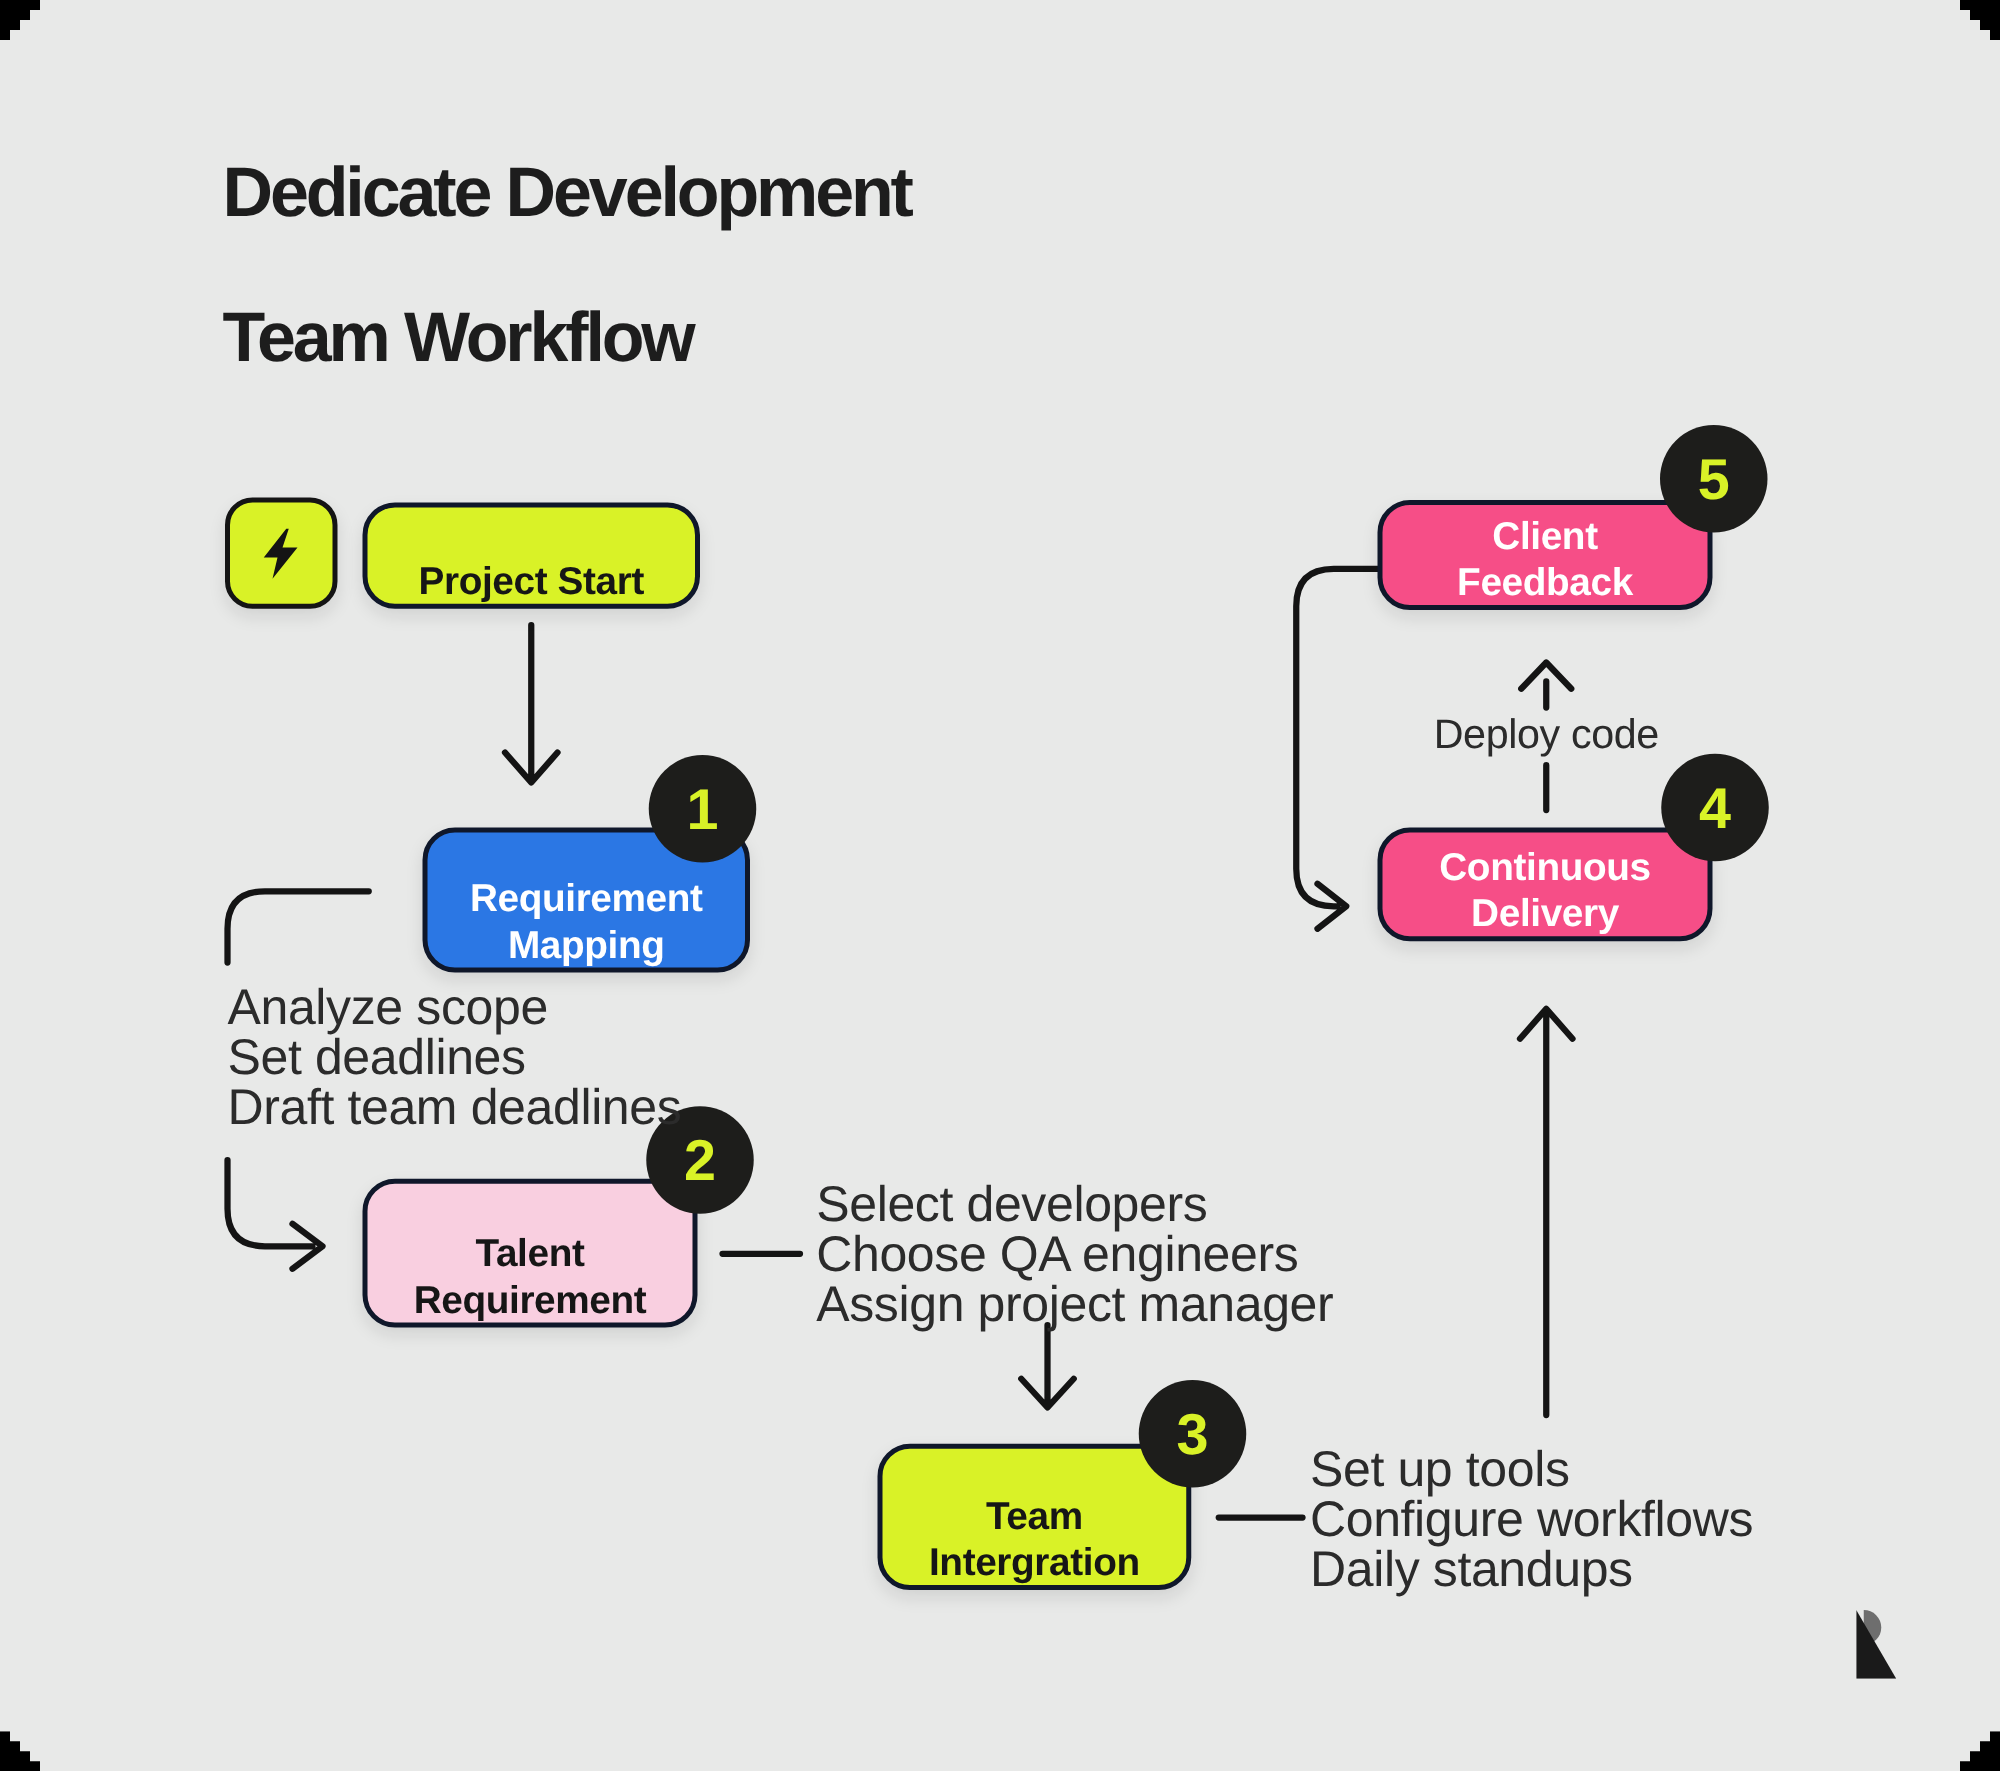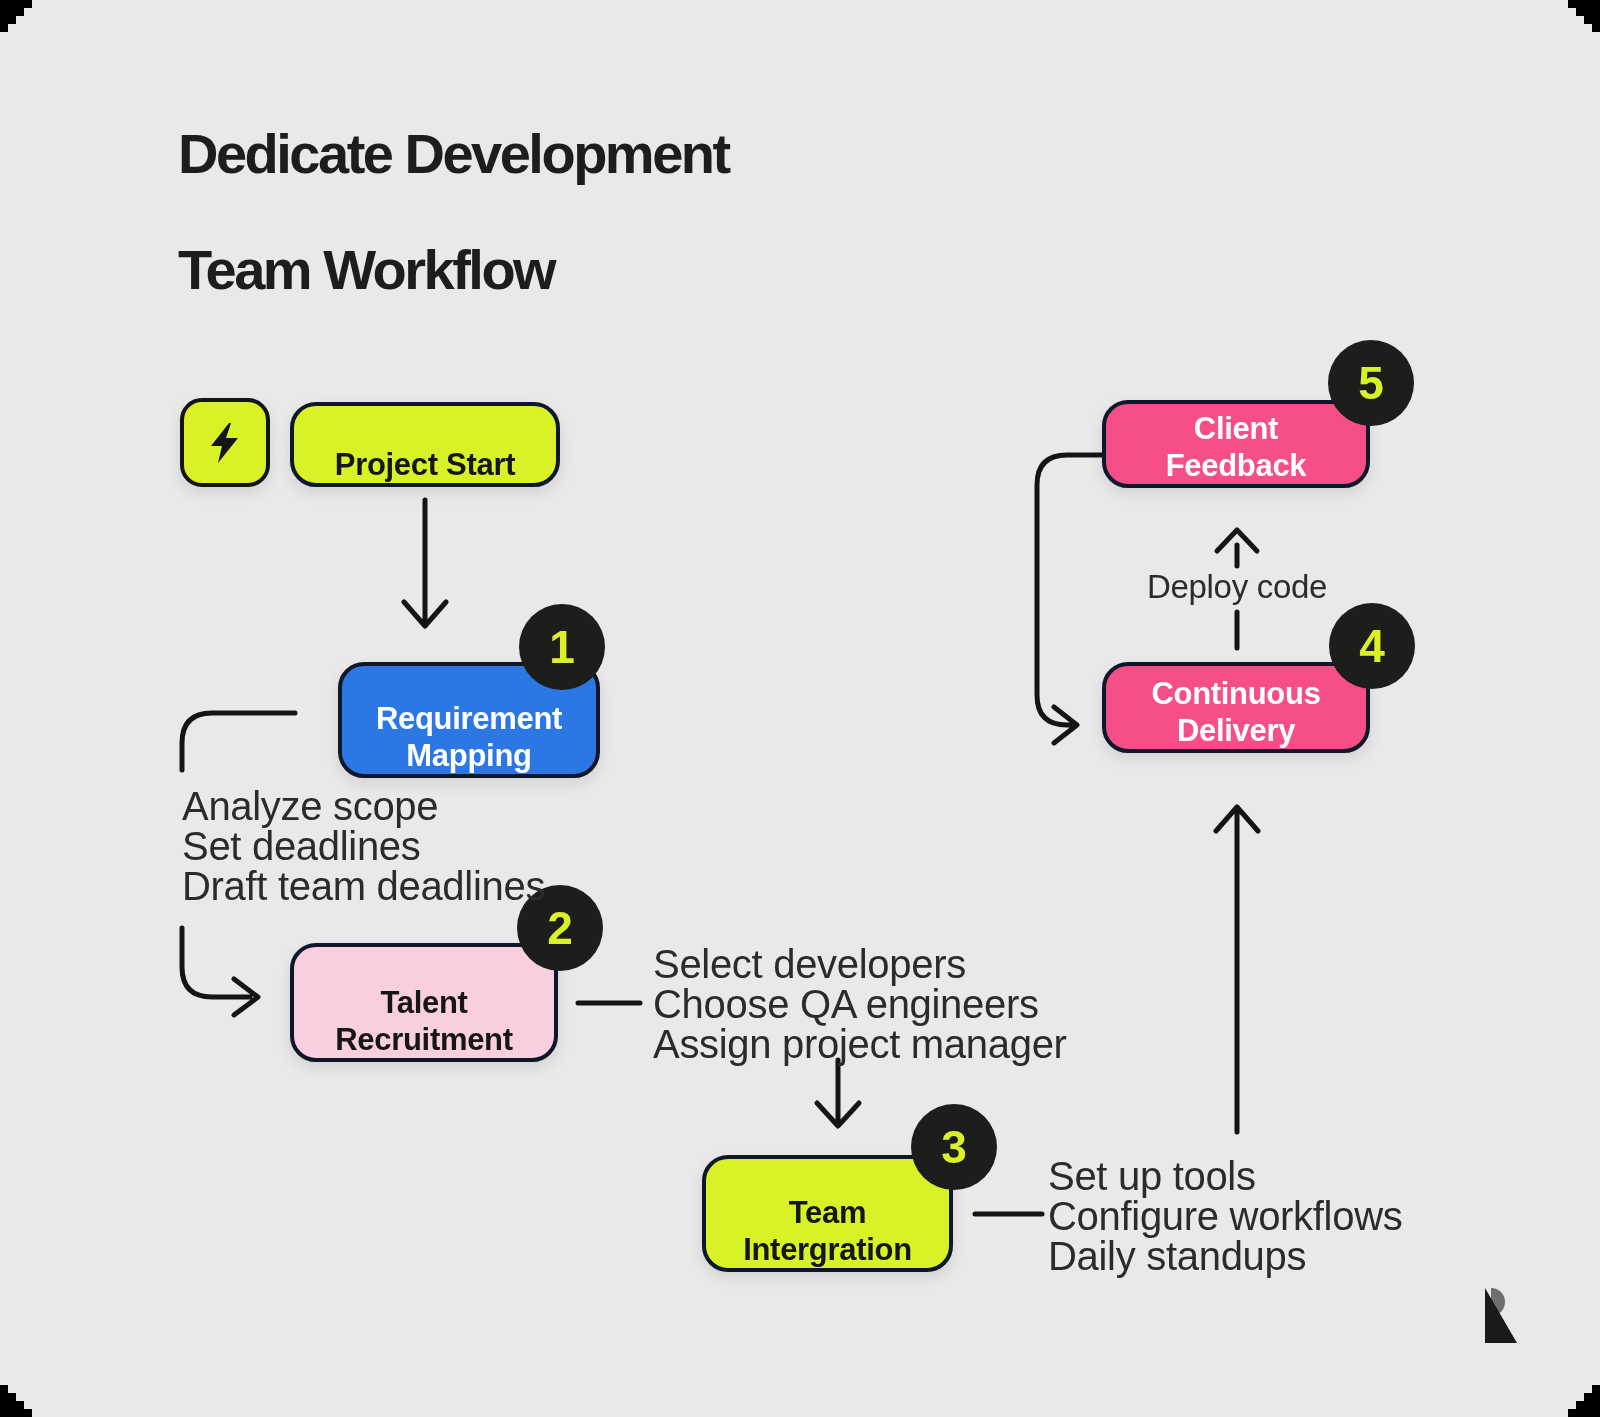--- a/index.html
+++ b/index.html
@@ -72,7 +72,7 @@
   </div>
 
   <div class="node dark-text" style="left: 290px; top: 943px; width: 268px; height: 119px; background-color: rgb(249, 207, 224);">
-    <span>Talent Recruitment</span>
+    <span>Talent Requirement</span>
   </div>
   <div class="badge" style="left: 517px; top: 885px; color: rgb(217, 242, 39); background-color: rgb(29, 29, 27);">
     <span>2</span>

